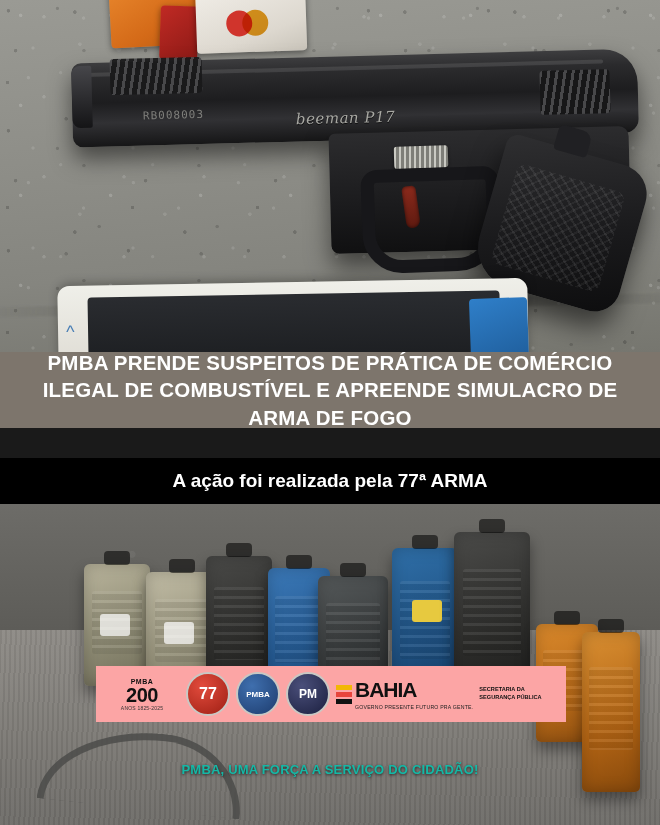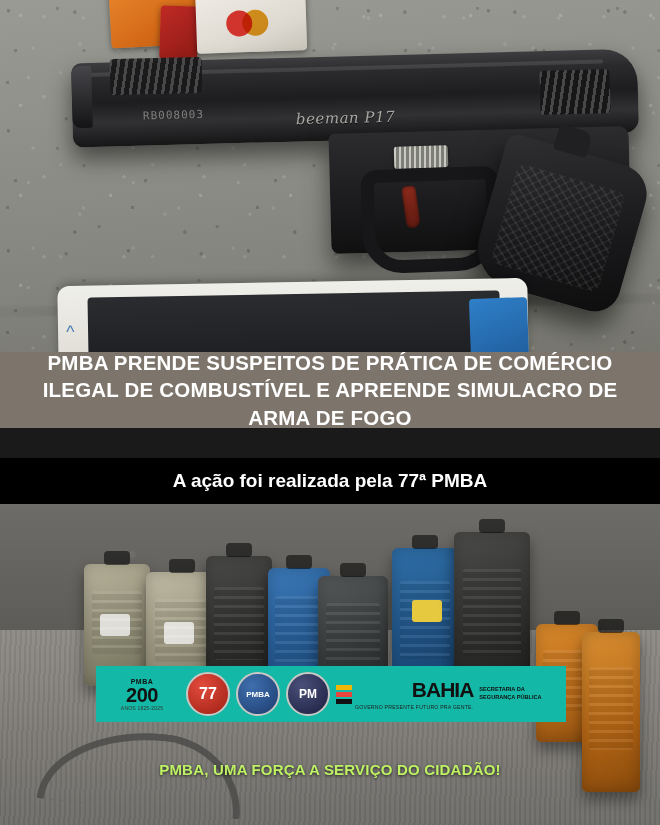--- a/index.html
+++ b/index.html
@@ -372,7 +372,7 @@
     <div class="title-text">PMBA PRENDE SUSPEITOS DE PRÁTICA DE COMÉRCIO ILEGAL DE COMBUSTÍVEL E APREENDE SIMULACRO DE ARMA DE FOGO</div>
   </div>
   <div class="subtitle-band">
-    <div class="subtitle-text">A ação foi realizada pela 77ª PMBA</div>
+    <div class="subtitle-text">A ação foi realizada pela 77ª ARMA</div>
   </div>
 
   <div class="photo-bottom">

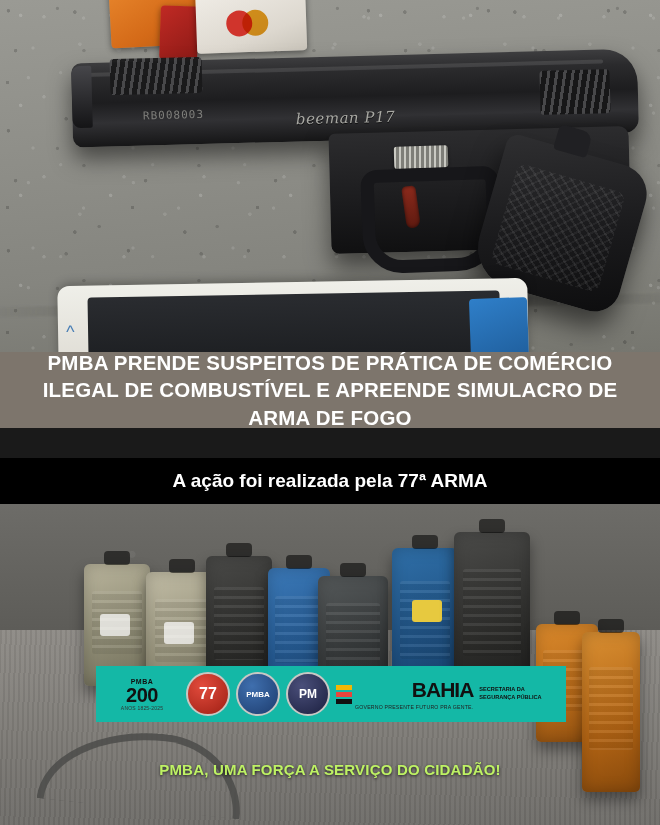--- a/index.html
+++ b/index.html
@@ -288,7 +288,7 @@
   
   .logo-strip {
     position: absolute; left: 96px; top: 666px; width: 470px; height: 56px;
-    background: #14b8a6;
+    background: #fca5a5;
     display: flex; align-items: center;
     padding: 0 8px;
     box-sizing: border-box;

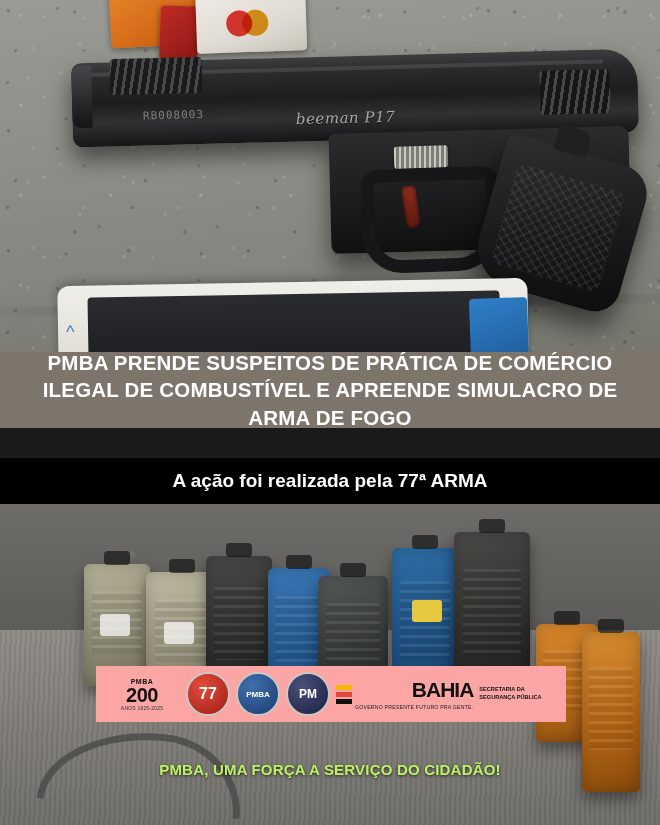--- a/index.html
+++ b/index.html
@@ -307,7 +307,7 @@
   .badge-77 { background: radial-gradient(circle at 35% 30%, #e24b3c, #9e1f14); border: 2px solid #c8c8c4; }
   .badge-blue { background: radial-gradient(circle at 35% 30%, #3f6fae, #1d3c6e); border: 2px solid #c8c8c4; color:#fff; font-size: 8px;}
   .badge-dark { background: radial-gradient(circle at 35% 30%, #4a4f7a, #1b1f3f); border: 2px solid #c8c8c4; font-size: 12px;}
-  .logo-bahia { display: flex; align-items: center; gap: 3px; text-align: right; }
+  .logo-bahia { display: flex; align-items: center; gap: 3px; }
   .bahia-bars { display: flex; flex-direction: column; gap: 2px; }
   .bahia-bars span { display:block; width: 16px; height: 5px; }
   .bahia-bars span:nth-child(1){ background:#f2b705; }

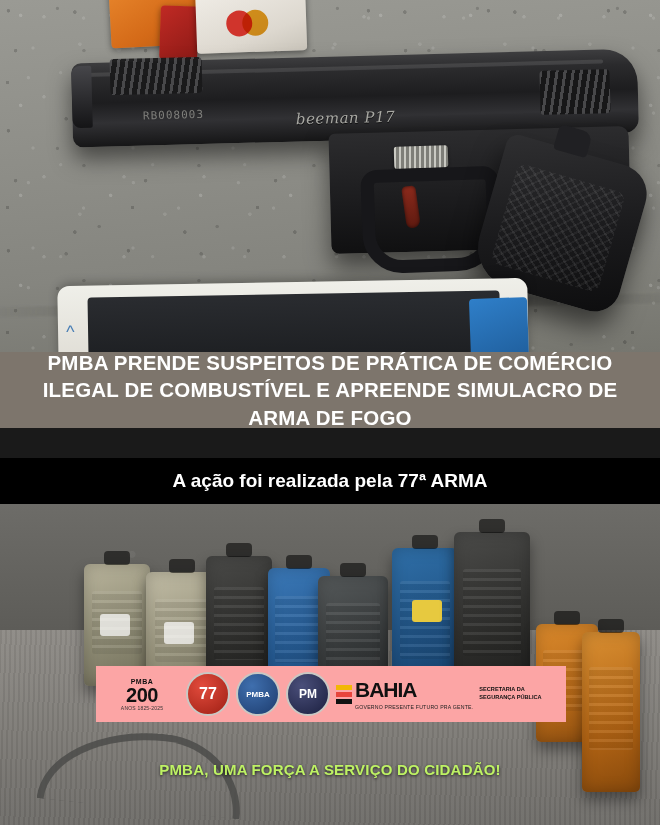--- a/index.html
+++ b/index.html
@@ -322,7 +322,7 @@
     display: flex; align-items: center; justify-content: center;
   }
   .footer-text {
-    color: #bef264; font-weight: bold; font-size: 15px; letter-spacing: .2px;
+    color: #14b8a6; font-weight: bold; font-size: 13px; letter-spacing: .2px;
     text-shadow: 0 1px 3px rgba(0,0,0,.75);
   }
 </style>

